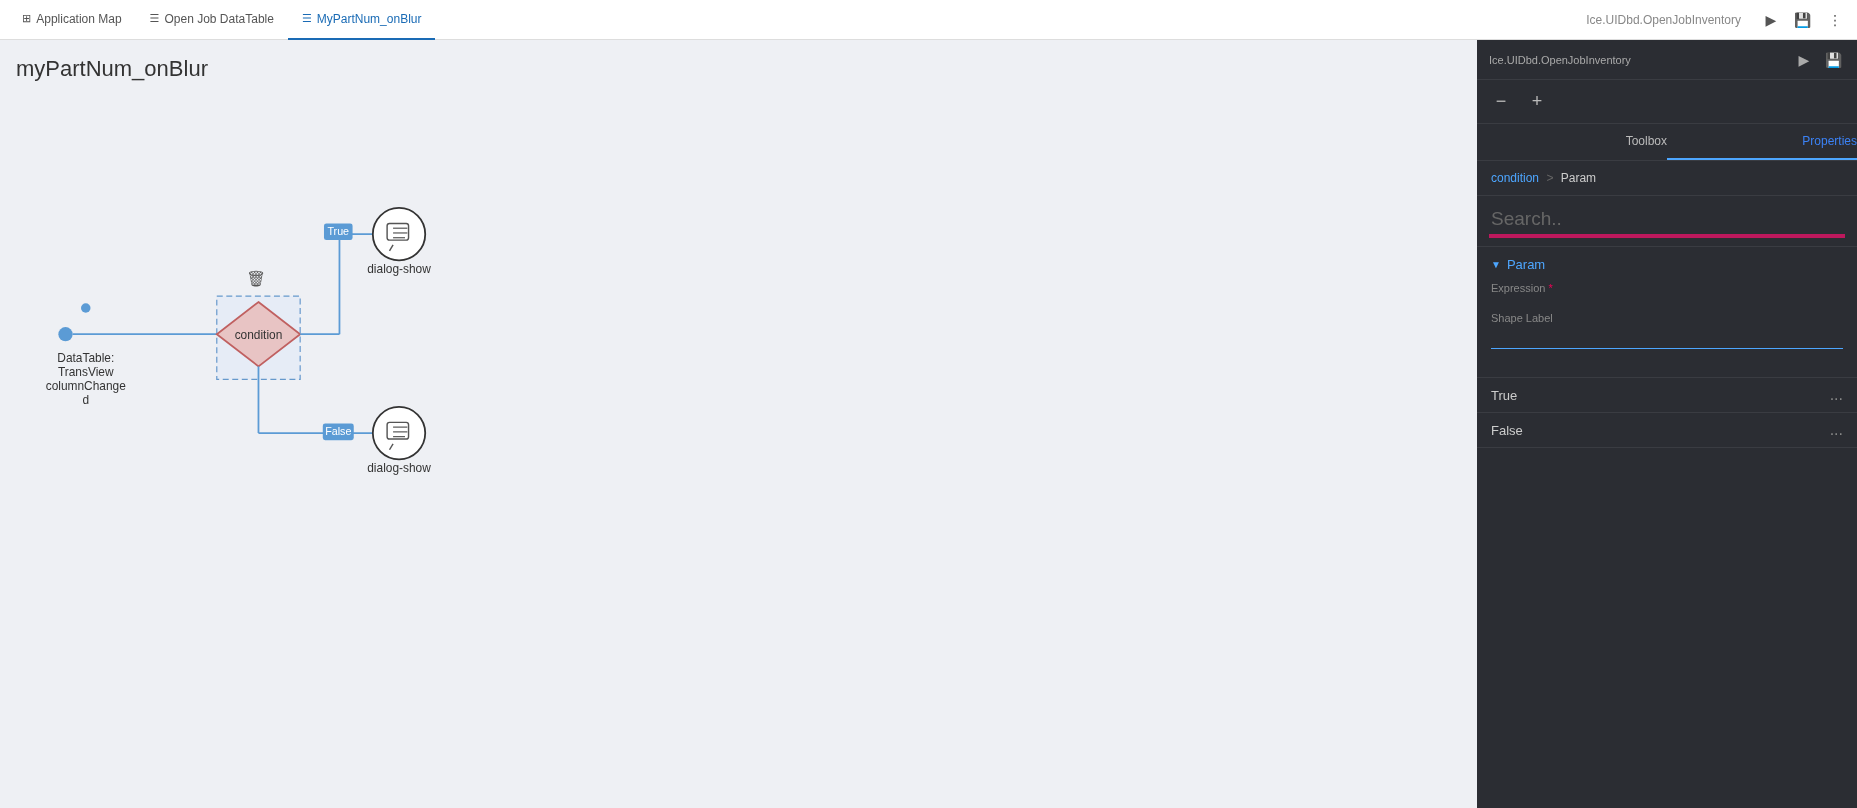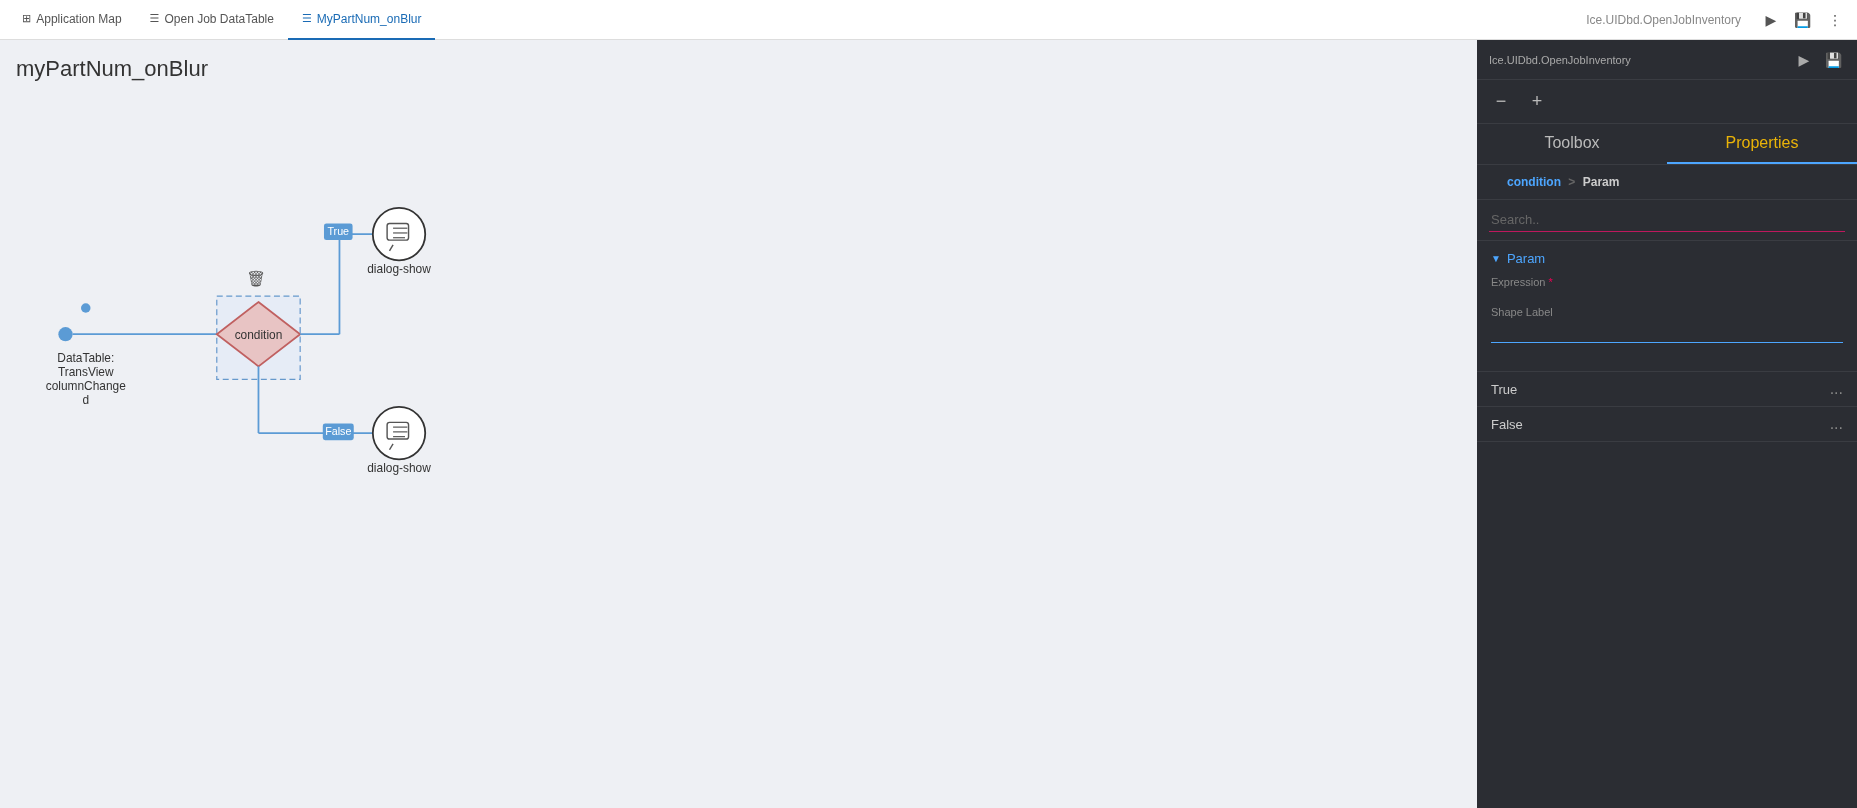--- a/index.html
+++ b/index.html
@@ -156,9 +156,9 @@
     }
     .panel-tab {
       flex: 1;
-      text-align: center;
+      text-align: right;
       padding: 10px 0;
-      font-size: 16px;
+      font-size: 12px;
       cursor: pointer;
       color: #bbb;
     }

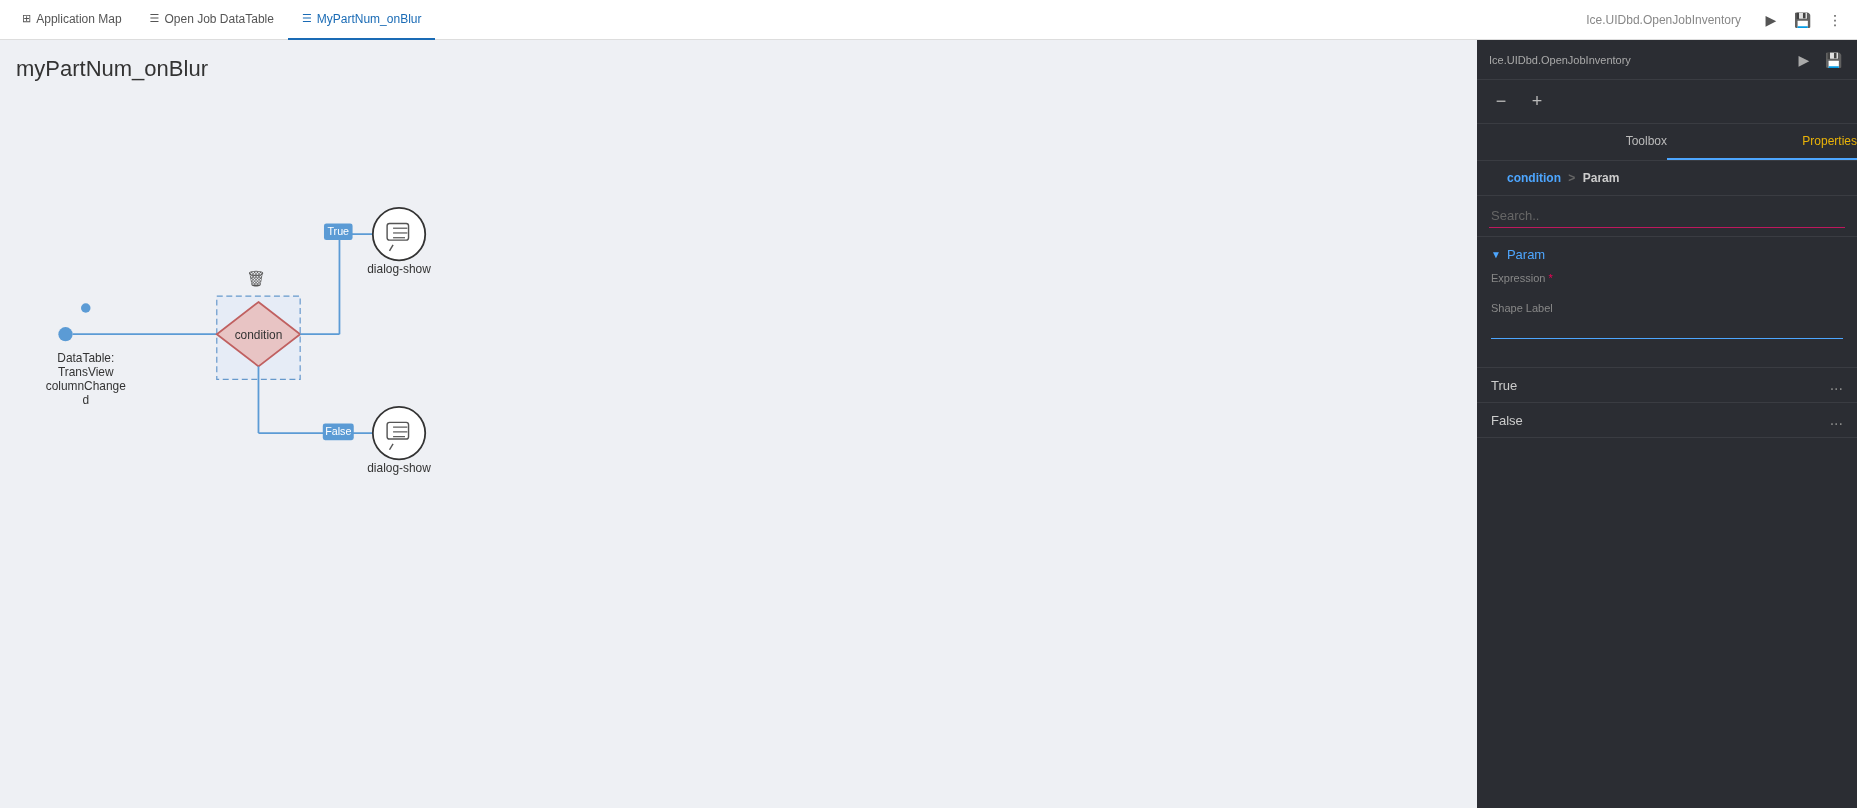--- a/index.html
+++ b/index.html
@@ -163,7 +163,7 @@
       color: #bbb;
     }
     .panel-tab.active {
-      color: #eab308;
+      color: #3b82f6;
       border-bottom: 2px solid #4da6ff;
     }
 

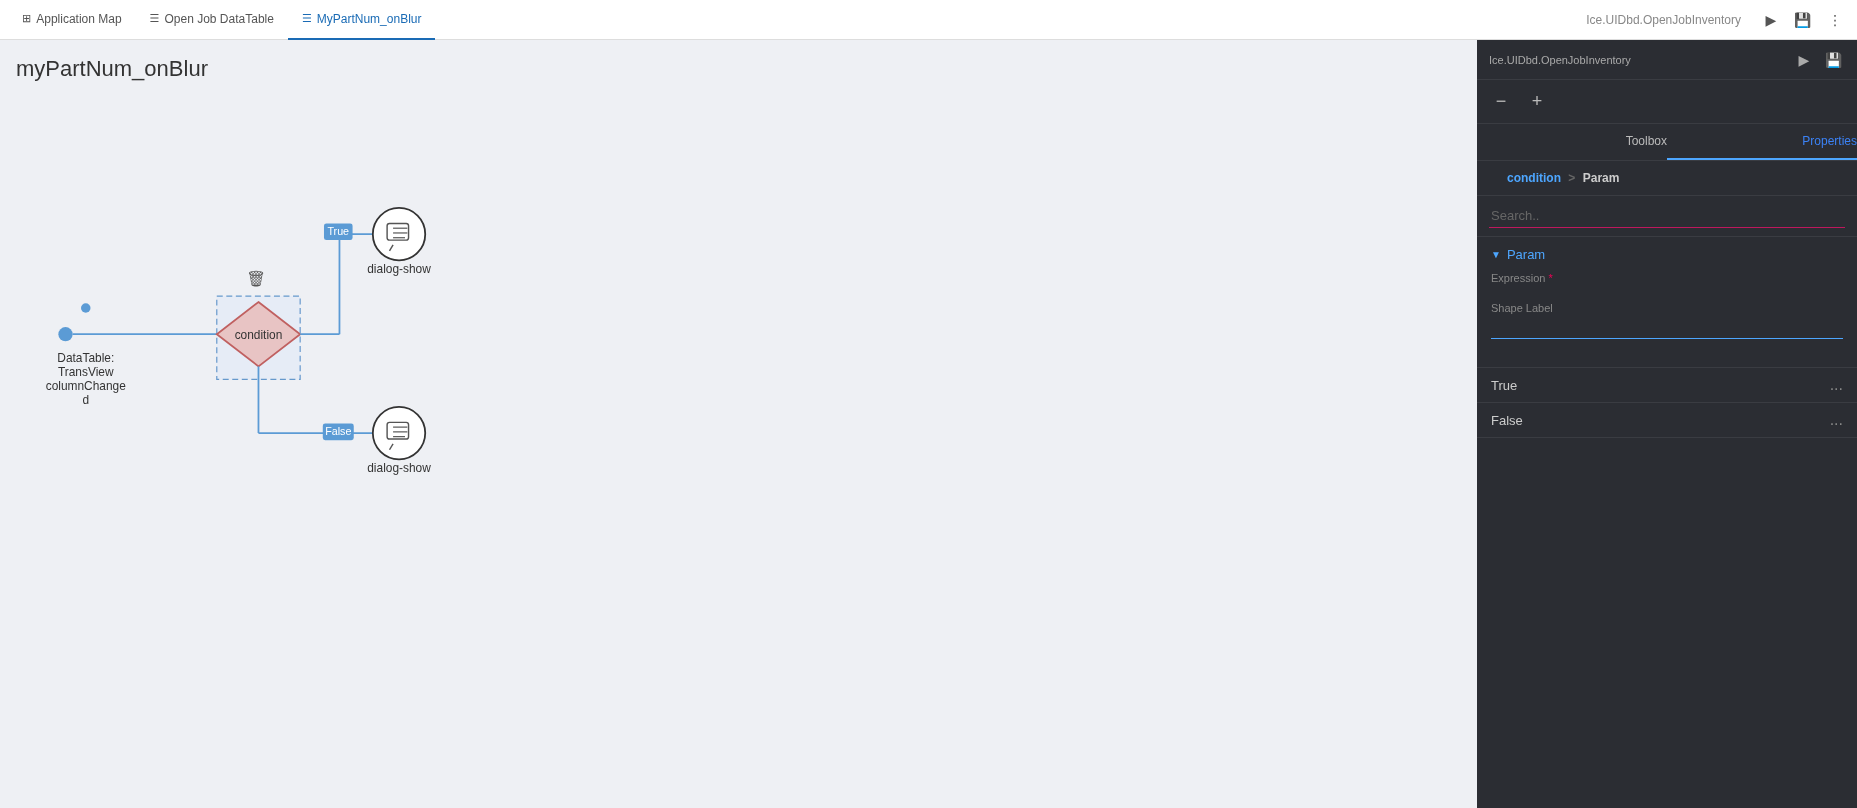--- a/index.html
+++ b/index.html
@@ -168,11 +168,10 @@
     }
 
     .panel-breadcrumb {
-      padding: 10px 30px;
+      padding: 10px 14px;
       font-size: 12px;
       color: #888;
       border-bottom: 1px solid #3a3c42;
-      font-weight: bold;
     }
     .panel-breadcrumb .bc-link {
       color: #4da6ff;

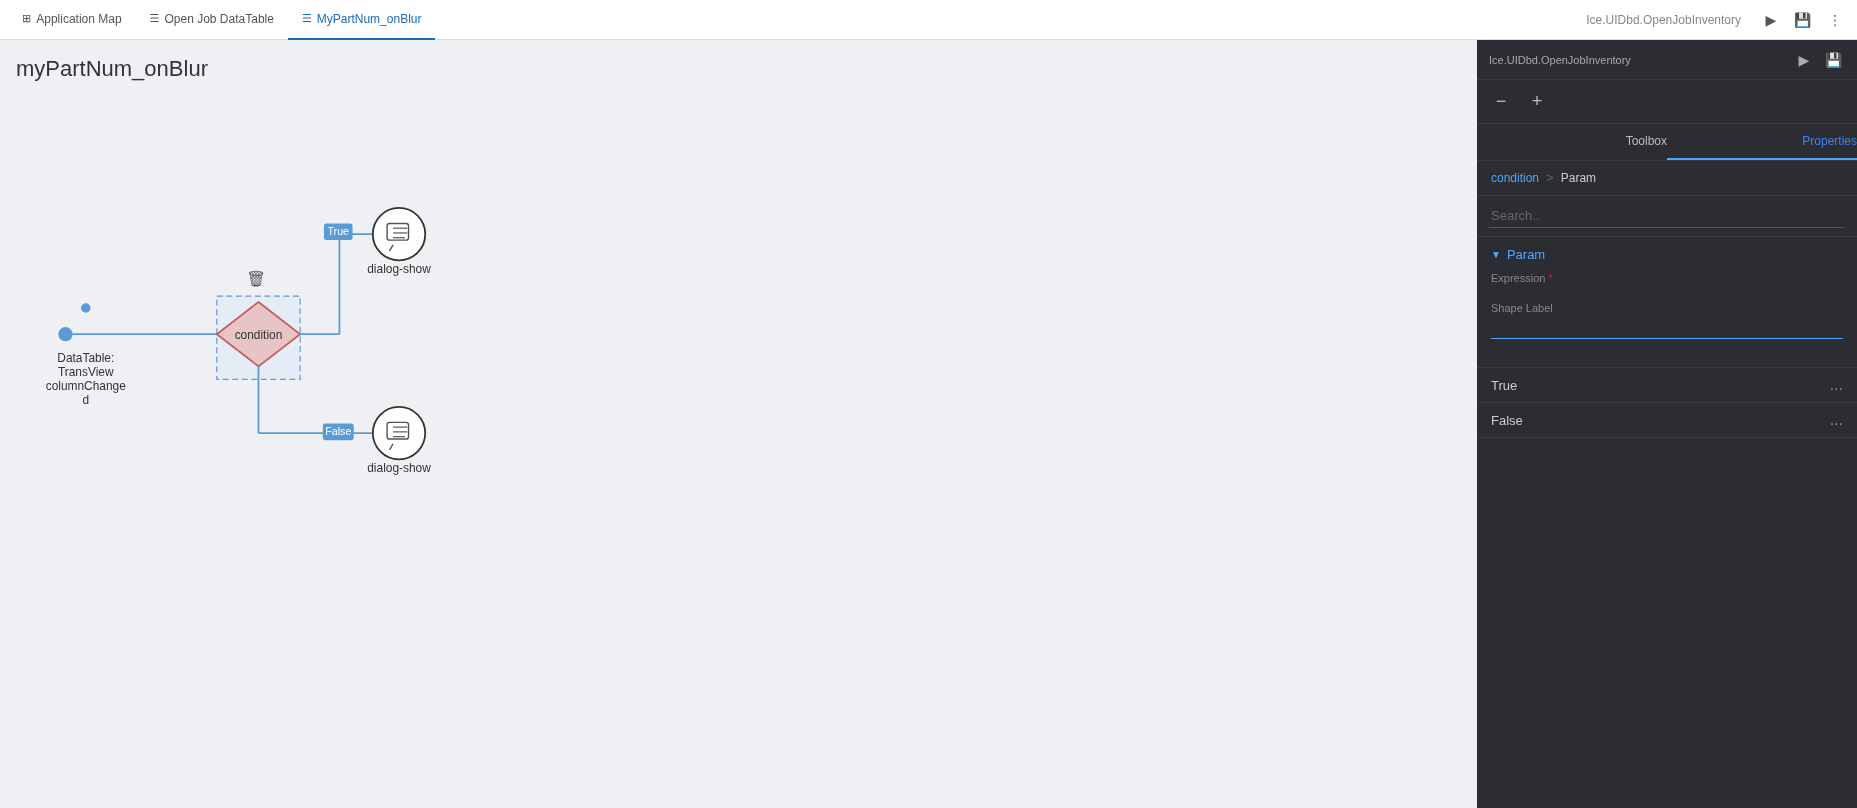--- a/index.html
+++ b/index.html
@@ -193,9 +193,9 @@
       width: 100%;
       background: transparent;
       border: none;
-      border-bottom: 1px solid #be185d;
+      border-bottom: 4px solid #be185d;
       color: #ccc;
-      font-size: 13px;
+      font-size: 19px;
       padding: 4px 2px;
       outline: none;
     }

